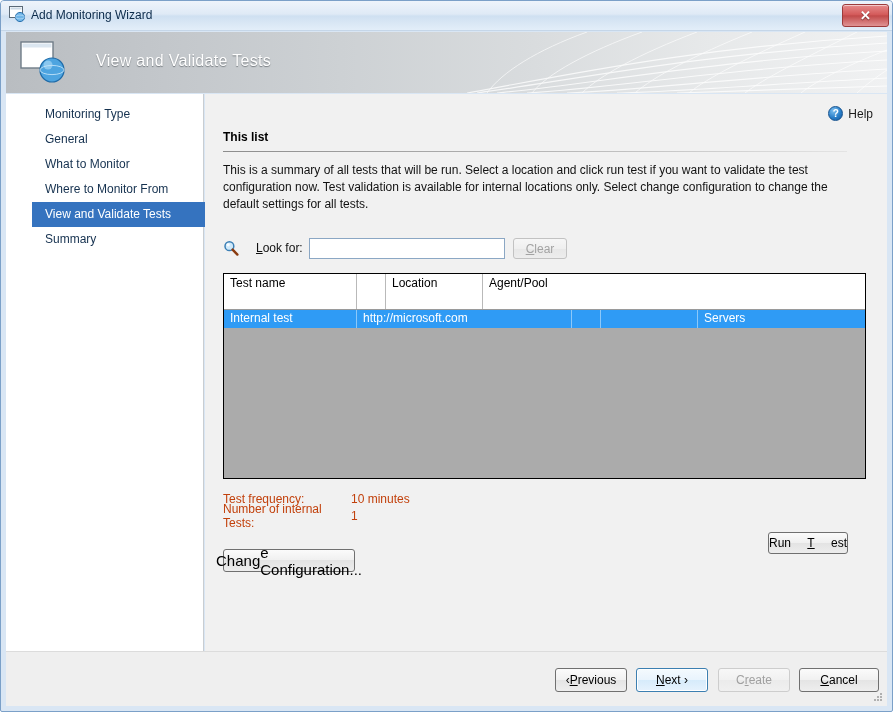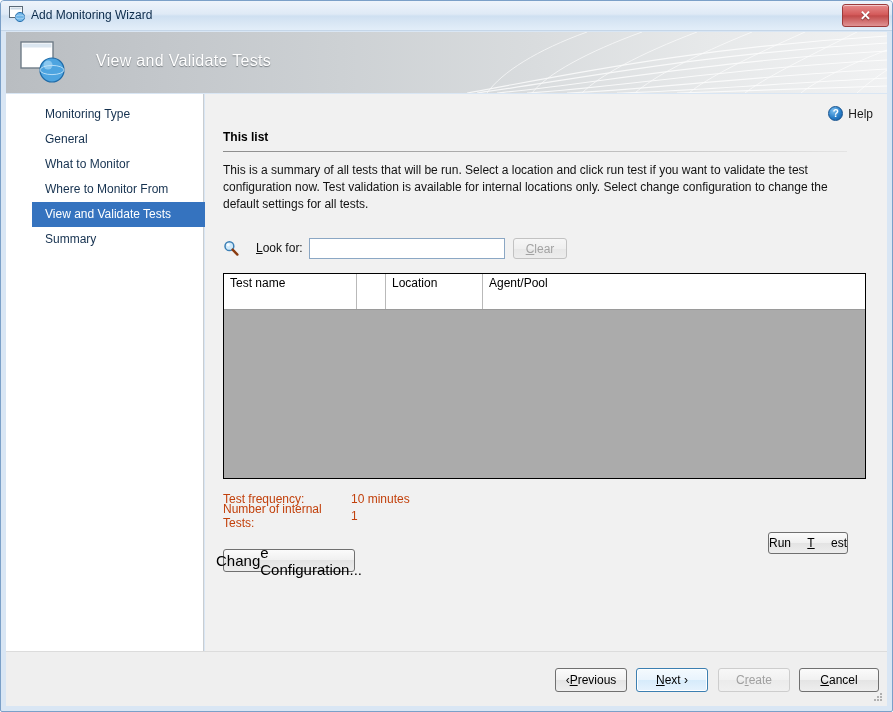--- a/index.html
+++ b/index.html
@@ -464,6 +464,13 @@
         <div class="th c-loc">Location</div>
         <div class="th c-agent">Agent/Pool</div>
       </div>
+      <div class="row selected">
+        <div class="td c-name">Internal test</div>
+        <div class="td c-url">http://microsoft.com</div>
+        <div class="td c-narrow"></div>
+        <div class="td c-loc"></div>
+        <div class="td c-agent">Servers</div>
+      </div>
     </div>
 
     <div id="info">

